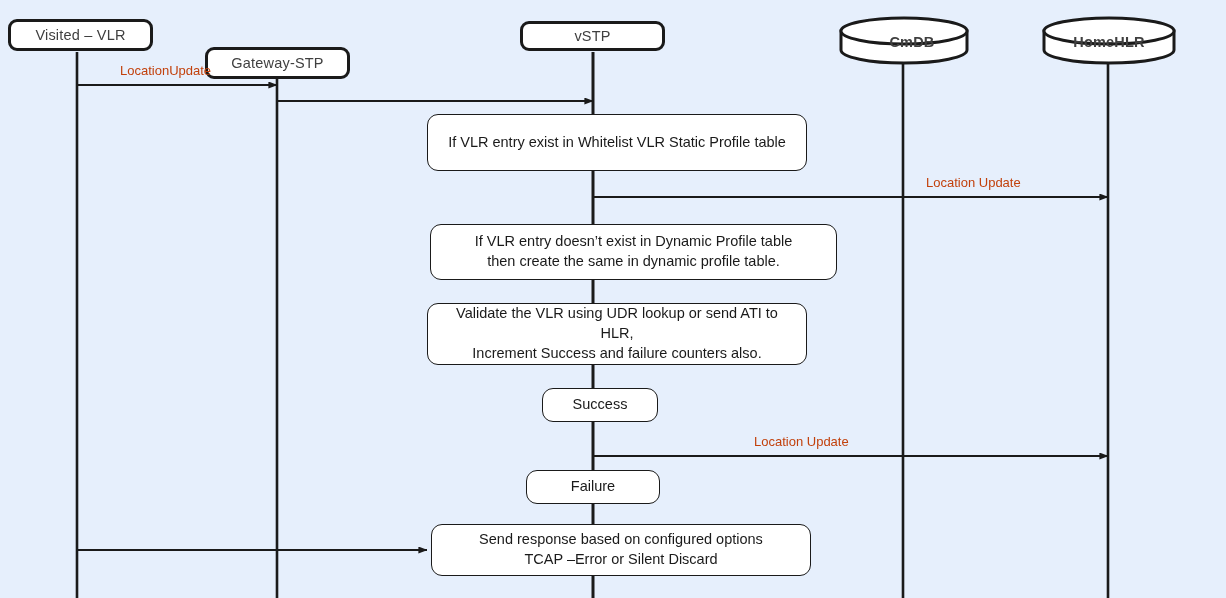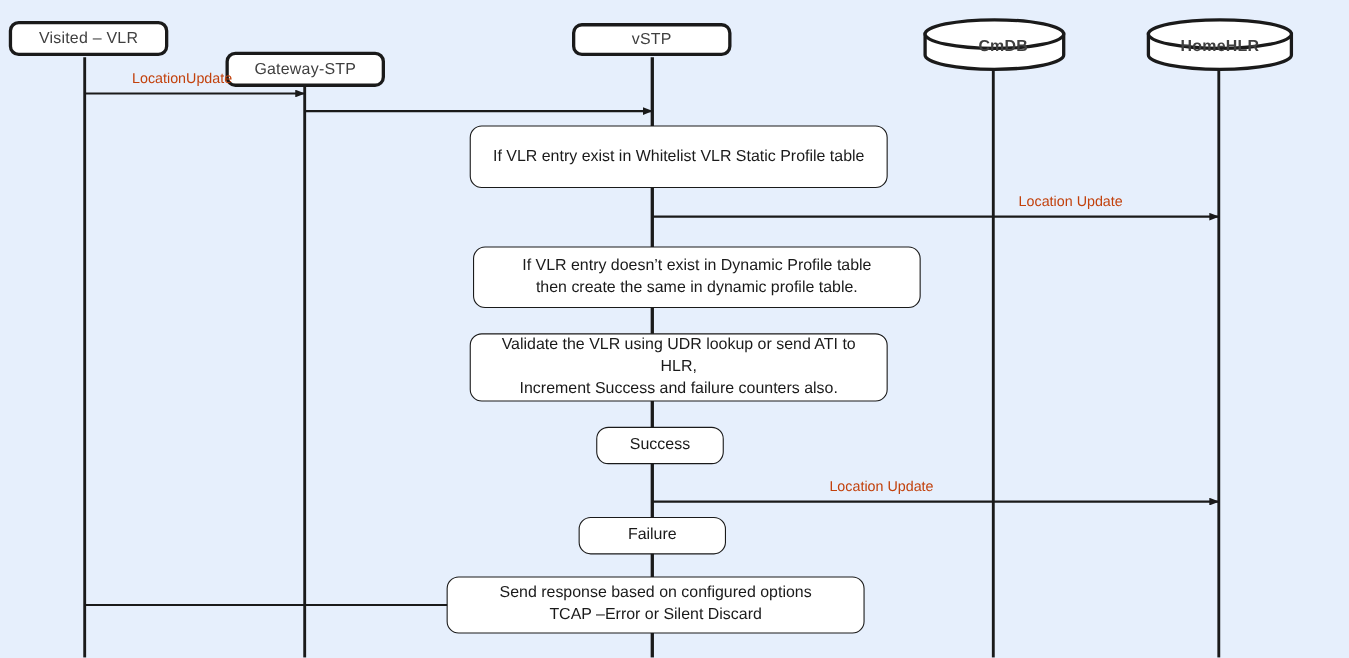--- a/index.html
+++ b/index.html
@@ -172,7 +172,7 @@
     <span>Failure</span>
   </div>
 
-  <div class="proc-box" style="left:406px; top:524px; width:380px; height:52px; flex-direction:column; justify-content:center;">
+  <div class="proc-box" style="left:431px; top:524px; width:380px; height:52px; flex-direction:column; justify-content:center;">
     <span>Send response based on configured options</span>
     <span>TCAP –Error or Silent Discard</span>
   </div>

